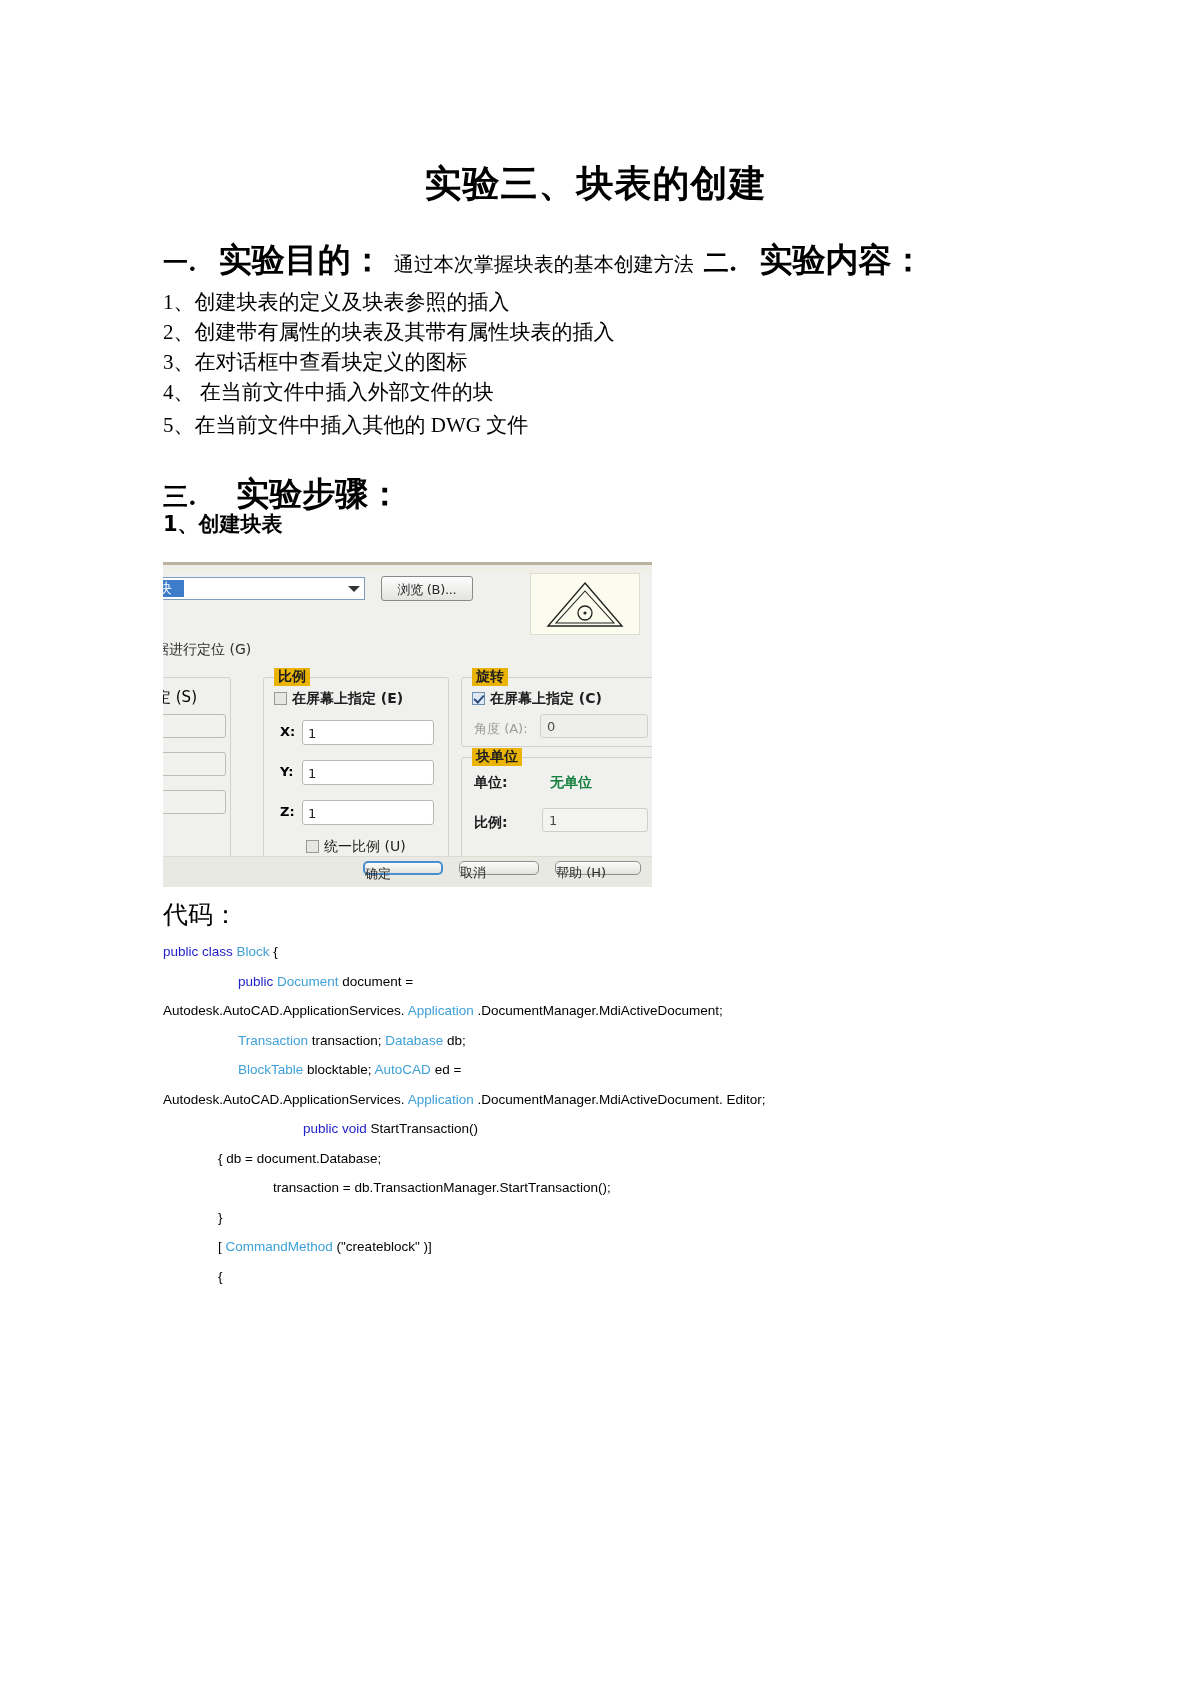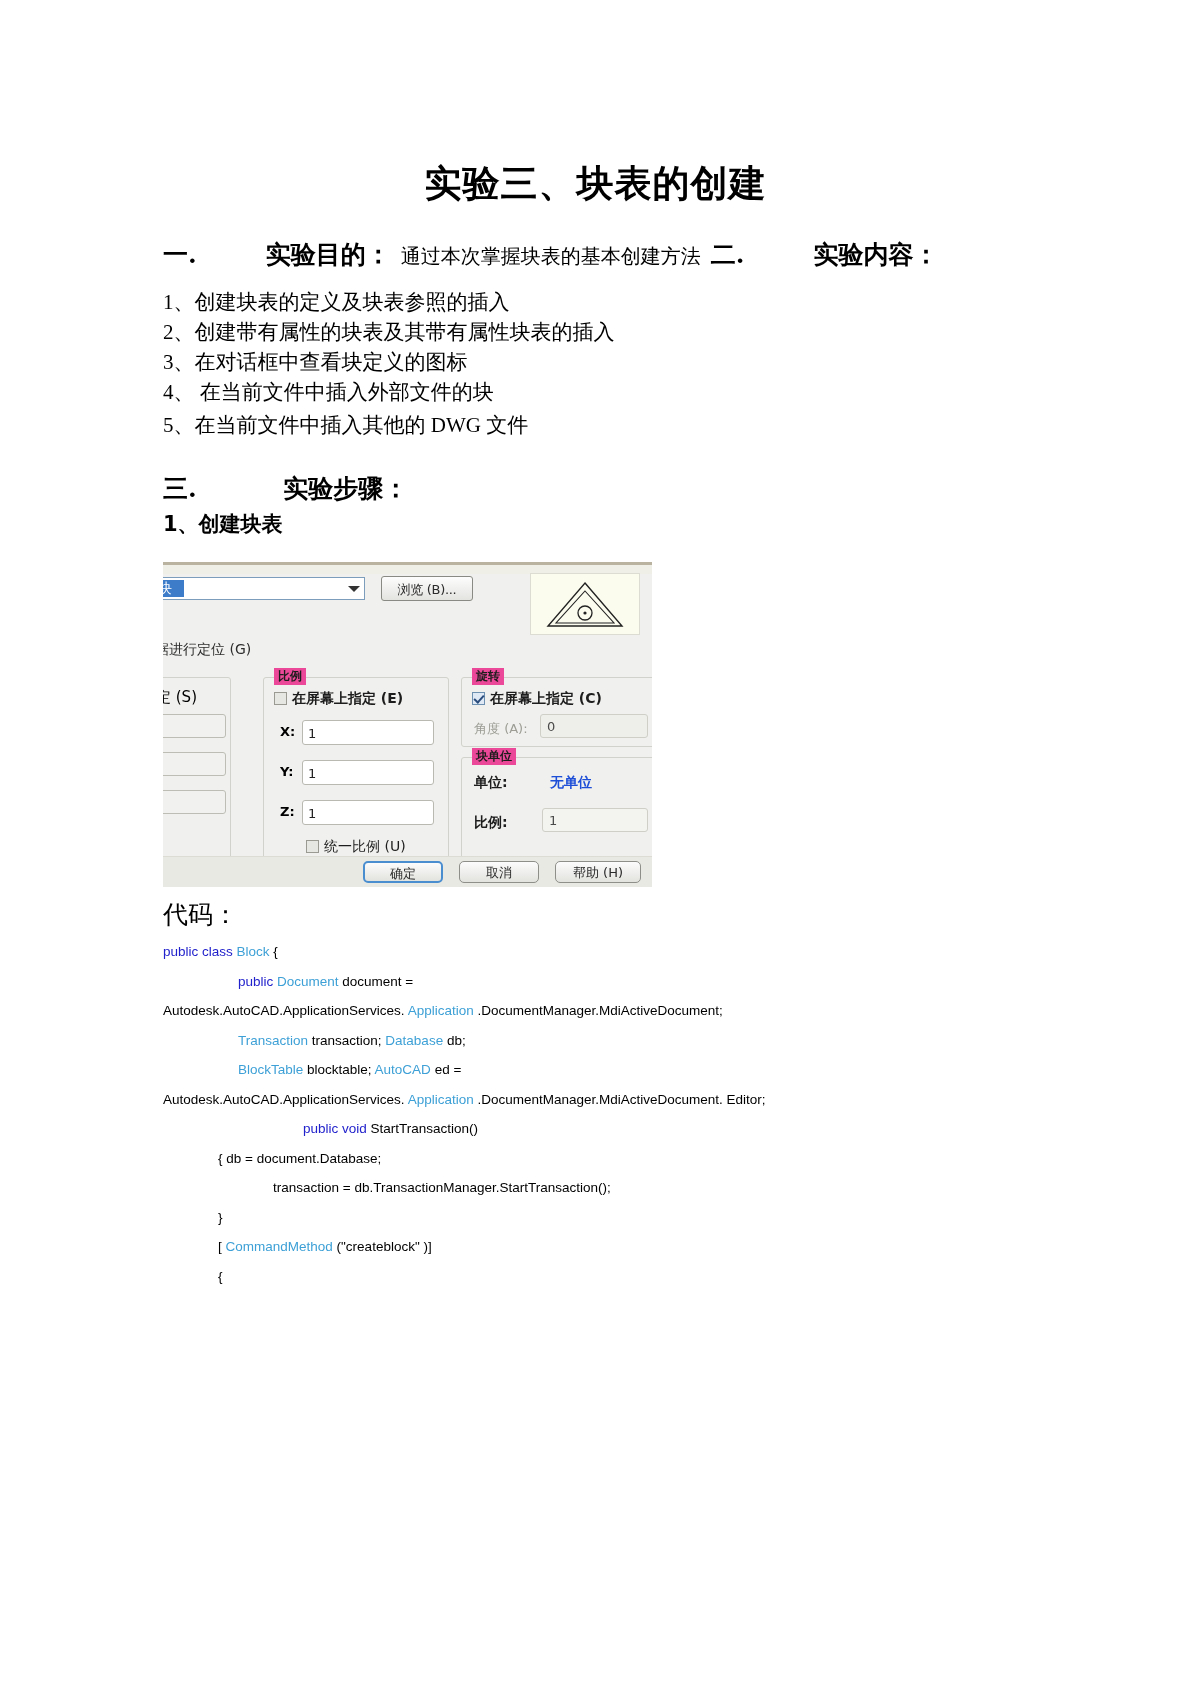--- a/index.html
+++ b/index.html
@@ -55,10 +55,9 @@
   .sec-gap { display: inline-block; width: 22px; }
   .sec-gap-sm { display: inline-block; width: 10px; }
   .sec-title {
-    font-size: 25px;
+    font-size: 33px;
     font-weight: 700;
     font-family: "DejaVu Serif", "Liberation Serif", serif;
-    margin-left: 47px;
   }
   .sec-desc {
     font-size: 20px;

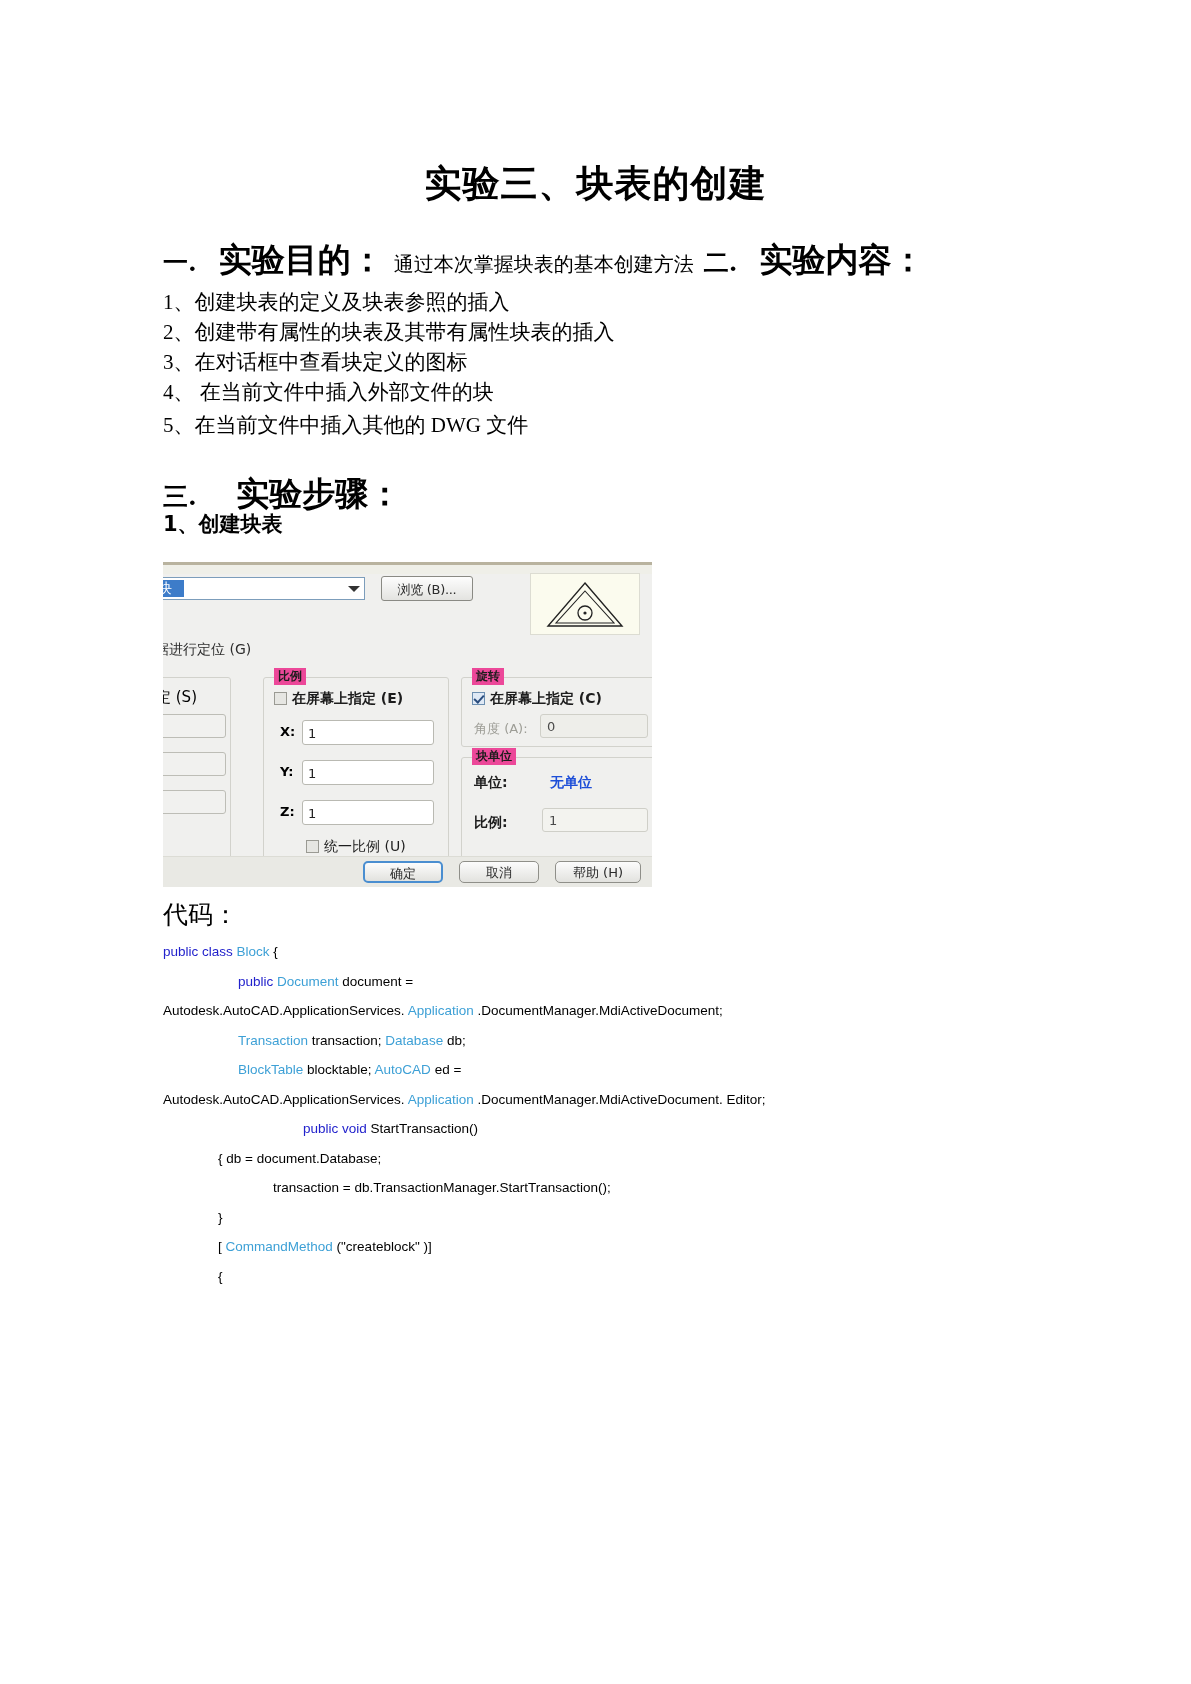--- a/index.html
+++ b/index.html
@@ -224,9 +224,9 @@
   .grp-title {
     position: absolute;
     top: -10px; left: 10px;
-    background: #ec4899;
+    background: #eab308;
     padding: 0 4px;
-    font-size: 12px;
+    font-size: 14px;
     font-weight: 700;
     font-family: "DejaVu Sans", "Liberation Sans", sans-serif;
     color: #1d1d1d;

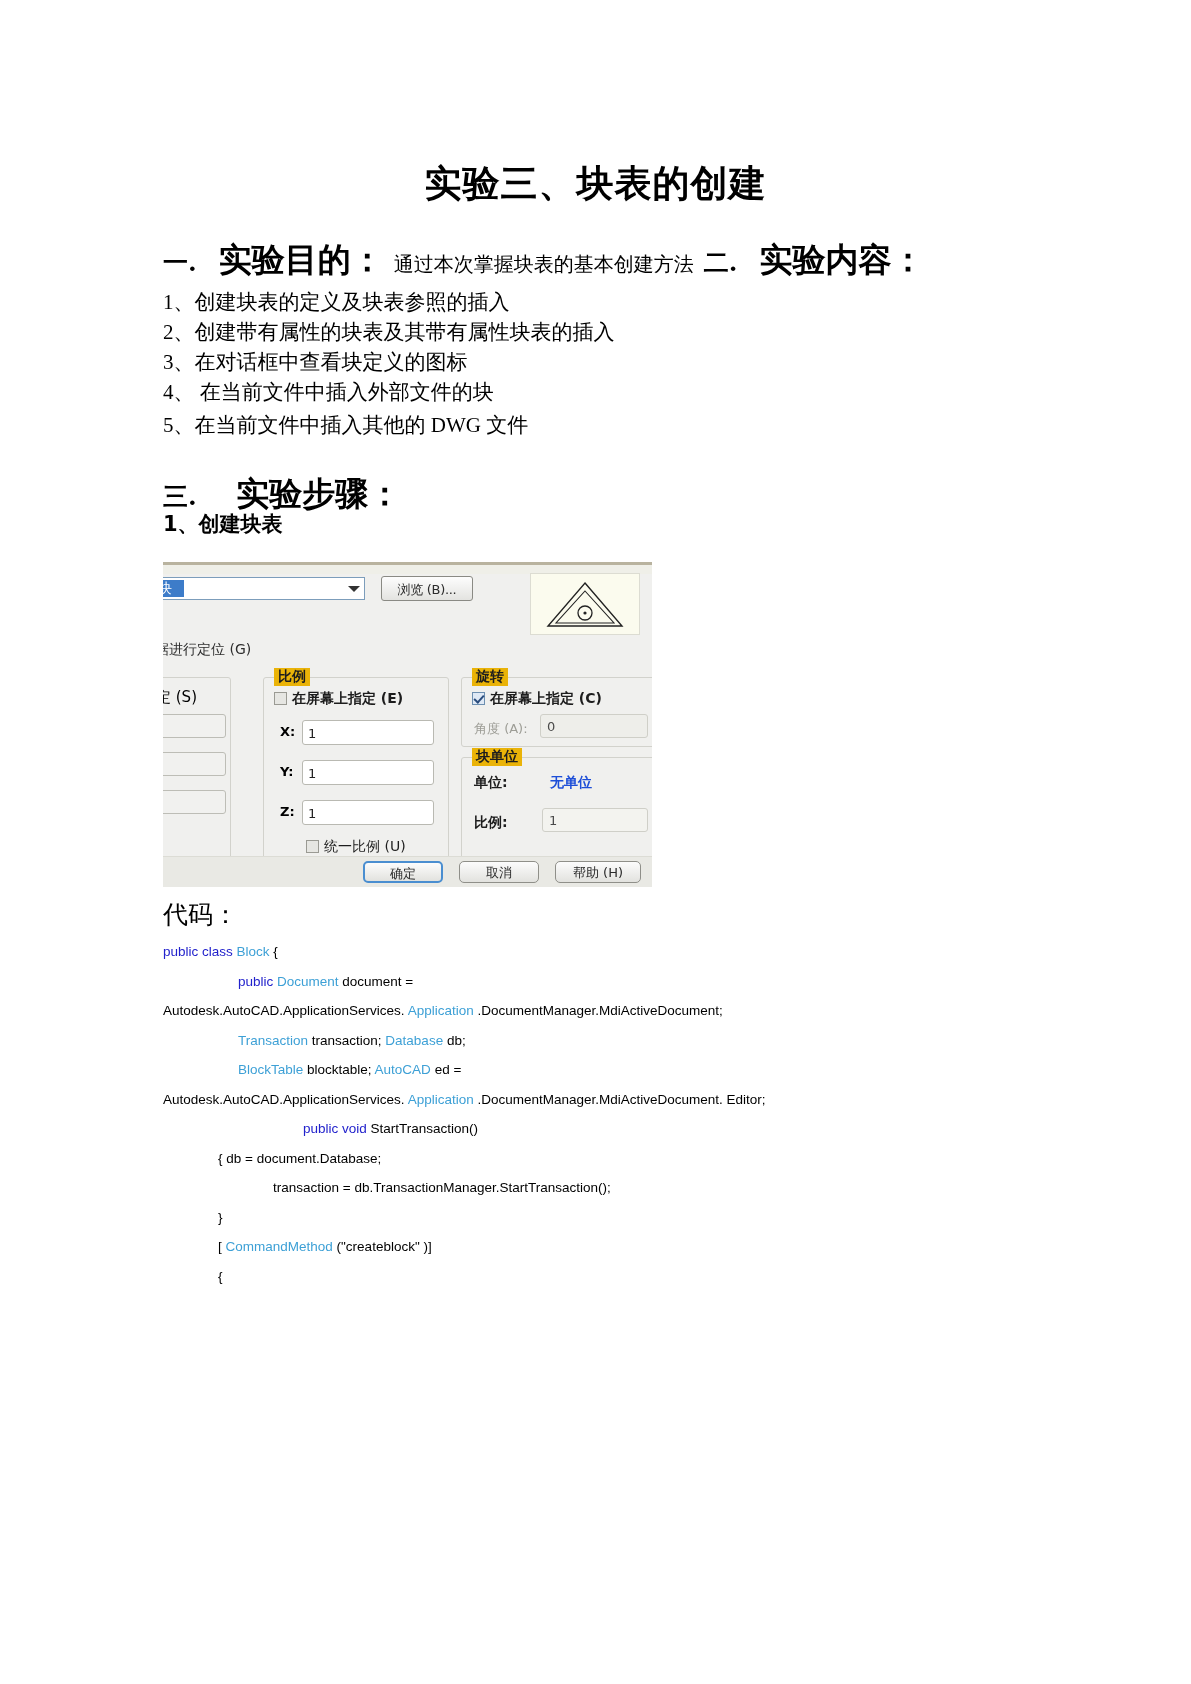--- a/index.html
+++ b/index.html
@@ -311,7 +311,7 @@
     font-size: 14px;
     font-weight: 700;
     font-family: "DejaVu Sans", "Liberation Sans", sans-serif;
-    color: #1d4ed8;
+    color: #15803d;
     white-space: nowrap;
   }
   .grey-field {

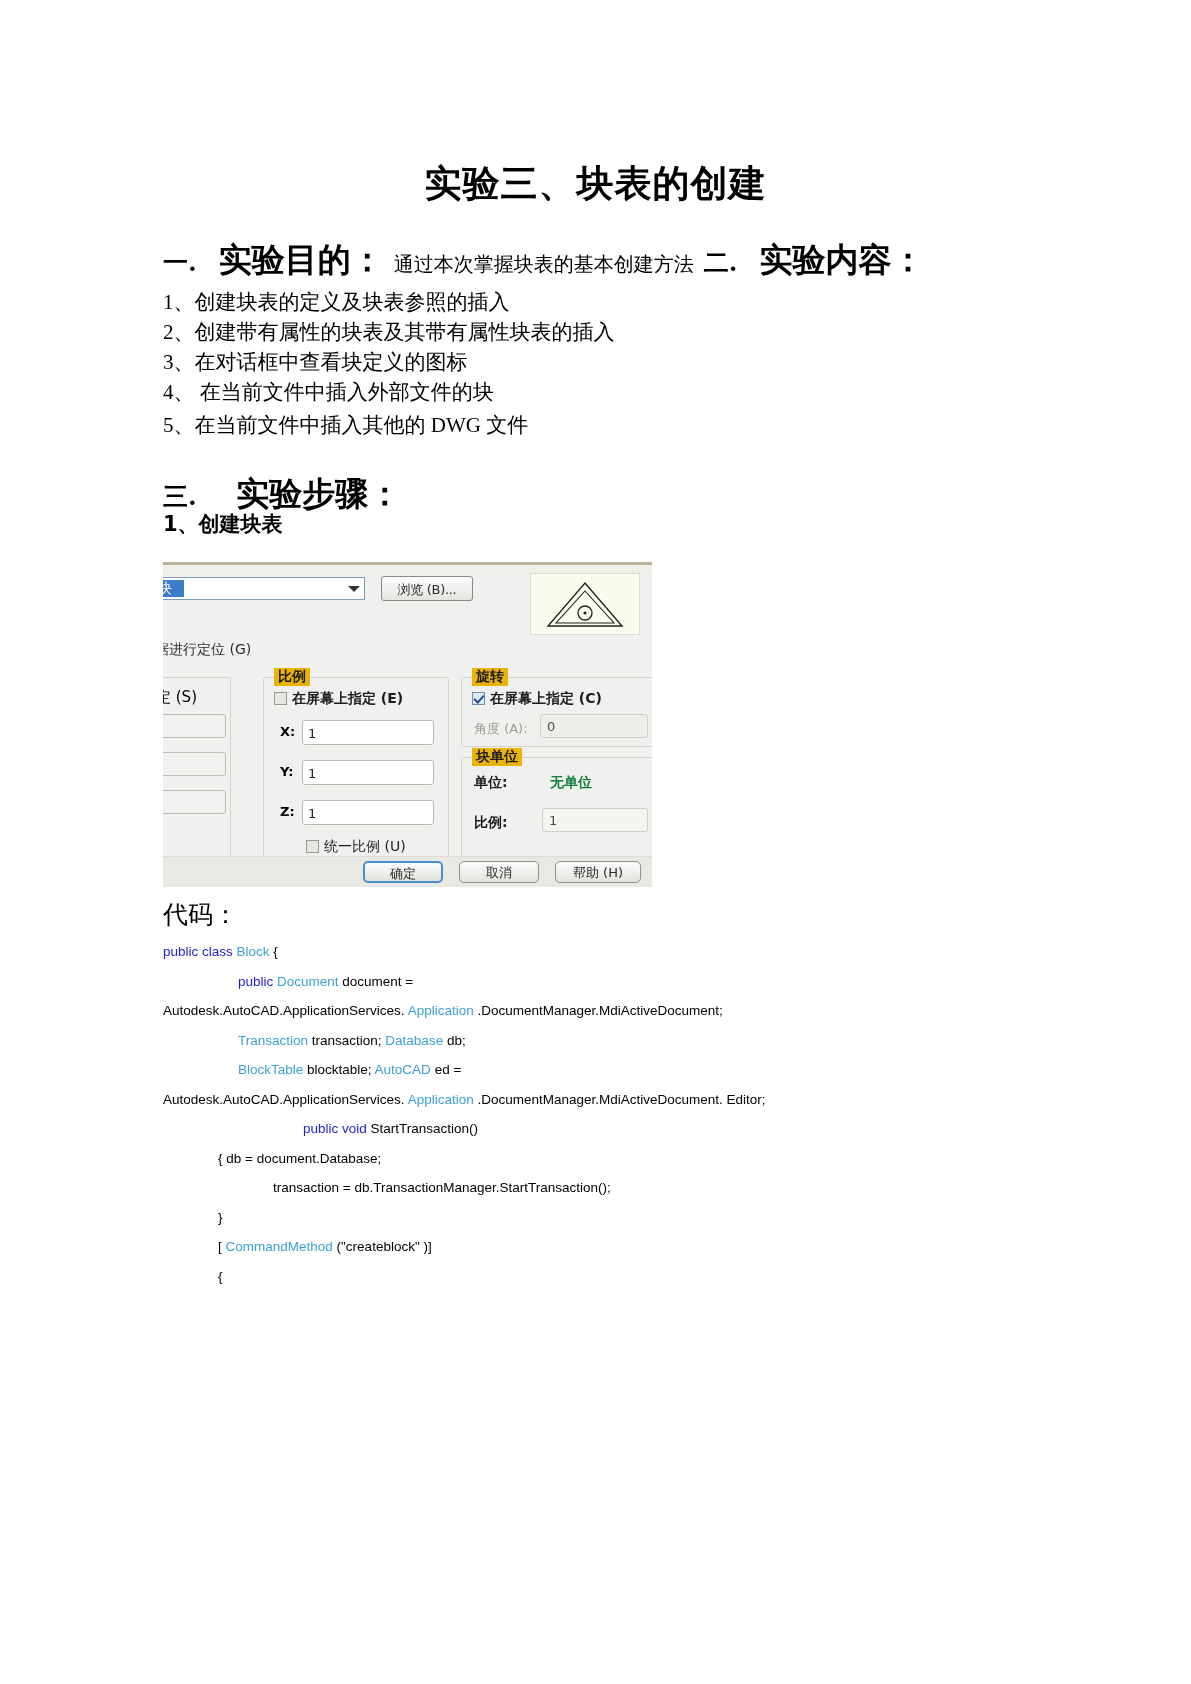--- a/index.html
+++ b/index.html
@@ -347,13 +347,13 @@
   .fig-btn {
     position: absolute;
     top: 4px;
-    height: 22px;
+    height: 14px;
     background: linear-gradient(#fcfcfc,#e2e2de);
     border: 1px solid #8f8f89;
     border-radius: 5px;
     font-size: 13px;
     font-family: "DejaVu Sans", "Liberation Sans", sans-serif;
-    text-align: center;
+    text-align: left;
     line-height: 22px;
     color: #2a2a2a;
     box-sizing: border-box;

